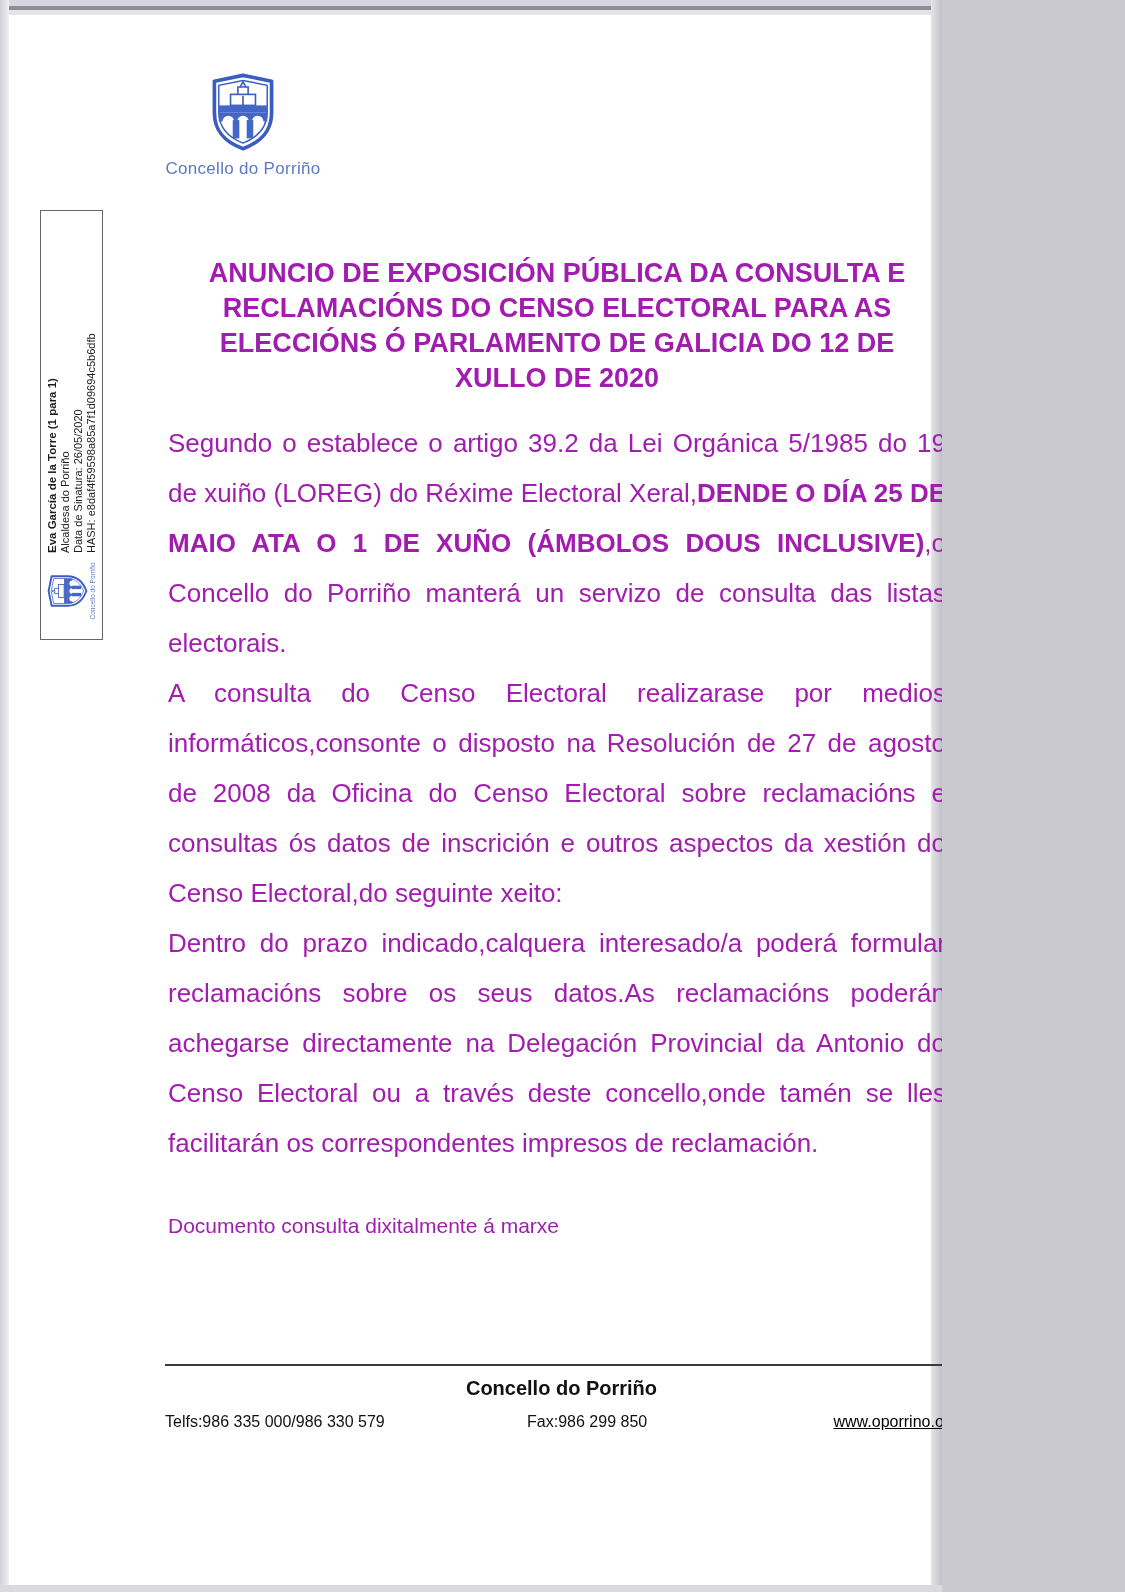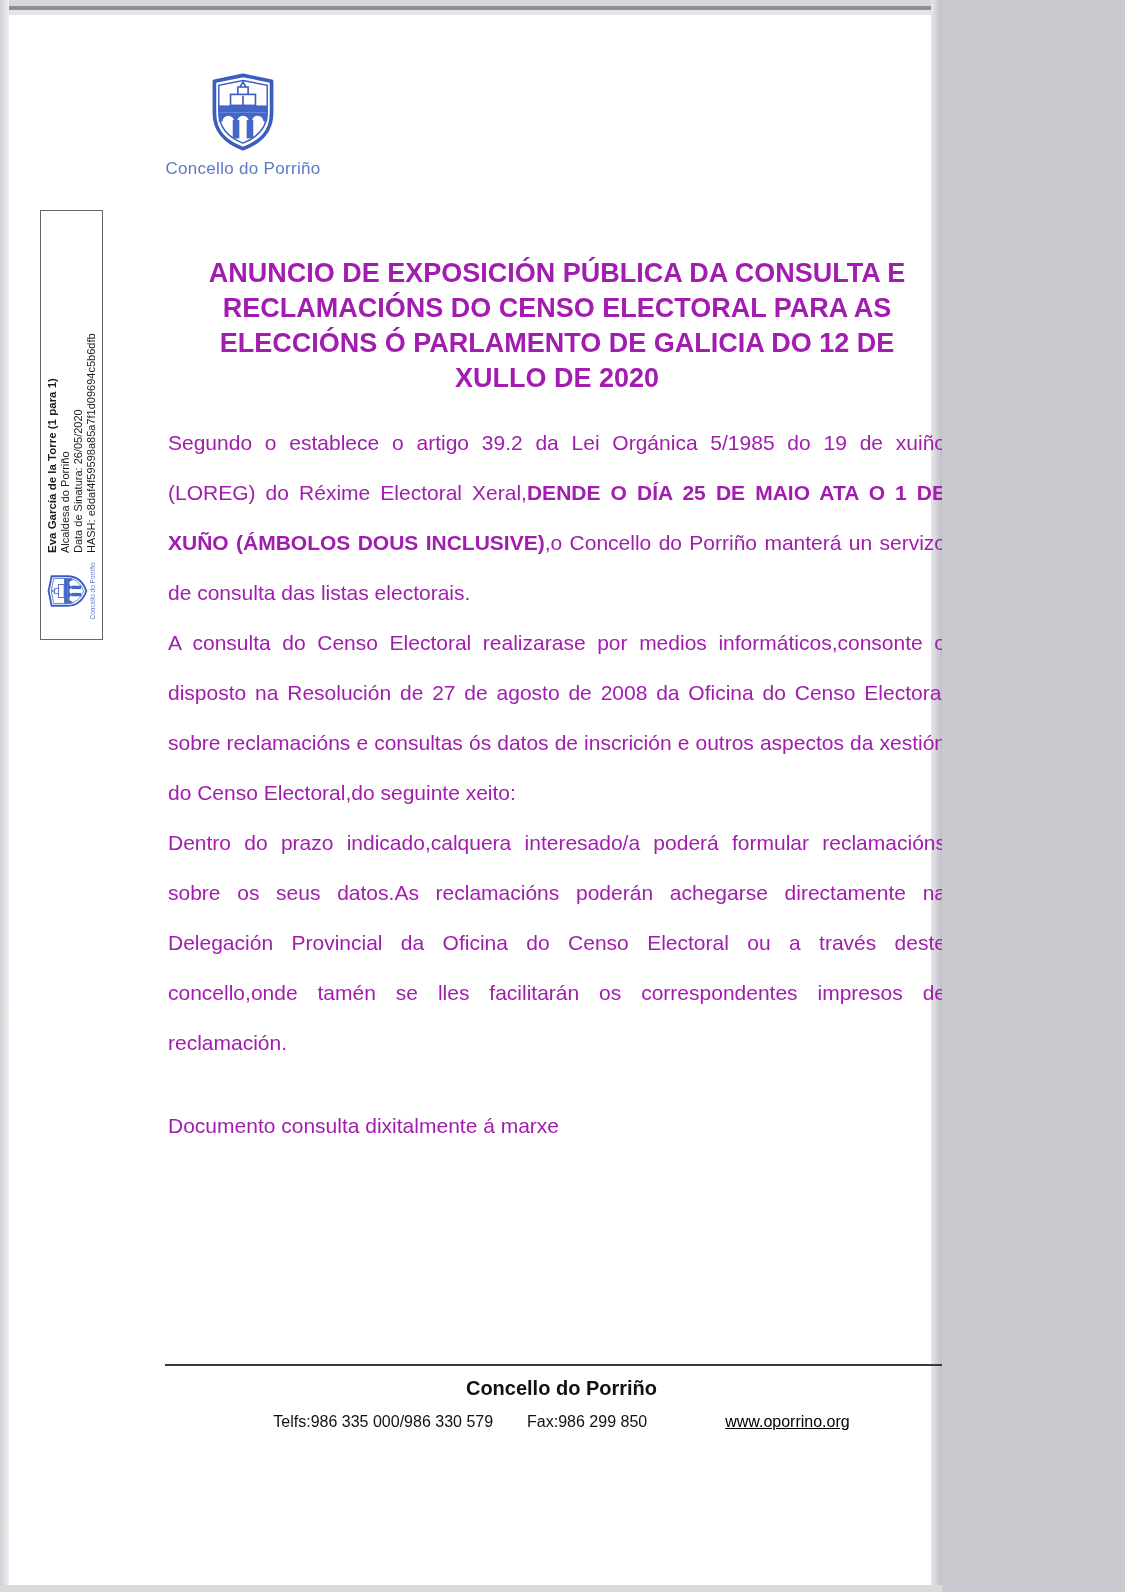--- a/index.html
+++ b/index.html
@@ -50,7 +50,7 @@
     line-height:35px;margin:0 auto;max-width:772px;
   }
   .body-paras{margin-top:22px;}
-  .body-paras p{margin:0;font-size:21px;line-height:50px;text-align:justify;}
+  .body-paras p{margin:0;font-size:26px;line-height:50px;text-align:justify;}
   .b{font-weight:bold;}
   .sig-note{font-size:21px;margin-top:46px;}
 

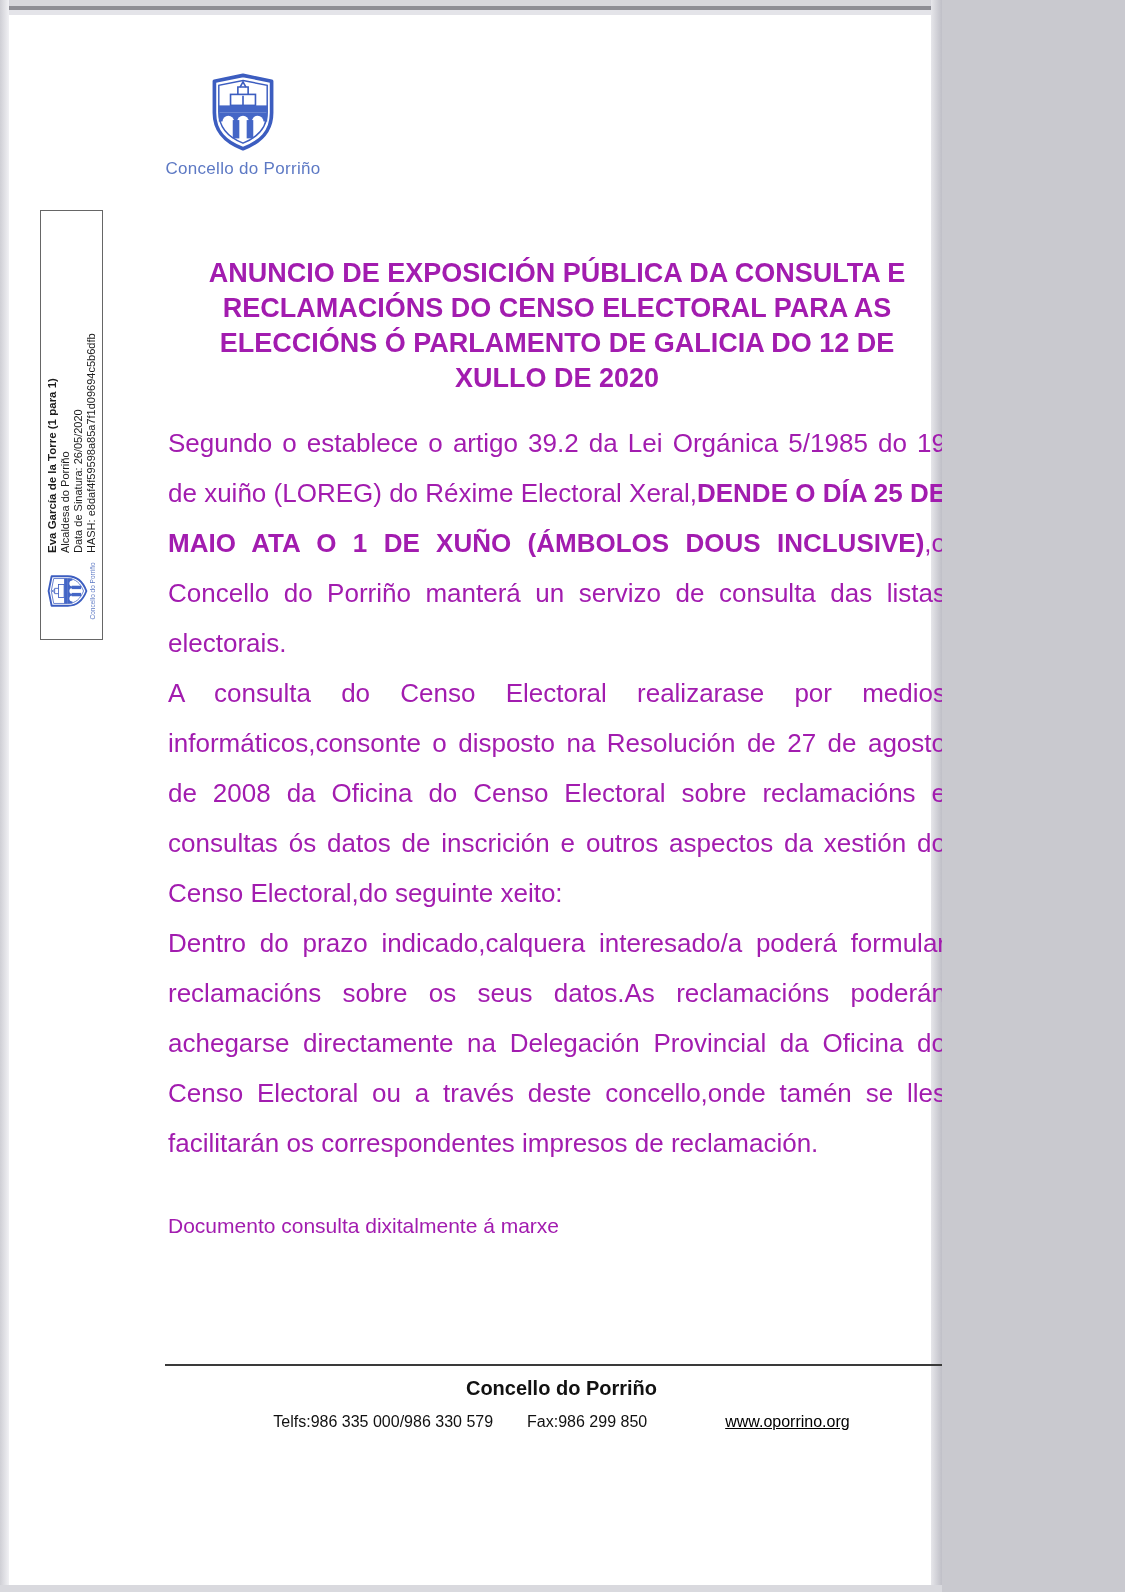--- a/index.html
+++ b/index.html
@@ -146,7 +146,7 @@
     <div class="body-paras">
         <p><span>Segundo o establece o artigo 39.2 da Lei Orgánica 5/1985 do 19 de xuiño (LOREG) do Réxime Electoral Xeral,</span><span class="b">DENDE O DÍA 25 DE MAIO ATA O 1 DE XUÑO (ÁMBOLOS DOUS INCLUSIVE)</span><span>,o Concello do Porriño manterá un servizo de consulta das listas electorais.</span></p>
         <p><span>A consulta do Censo Electoral realizarase por medios informáticos,consonte o disposto na Resolución de 27 de agosto de 2008 da Oficina do Censo Electoral sobre reclamacións e consultas ós datos de inscrición e outros aspectos da xestión do Censo Electoral,do seguinte xeito:</span></p>
-        <p><span>Dentro do prazo indicado,calquera interesado/a poderá formular reclamacións sobre os seus datos.As reclamacións poderán achegarse directamente na Delegación Provincial da Oficina do Censo Electoral ou a través deste concello,onde tamén se lles facilitarán os correspondentes impresos de reclamación.</span></p>
+        <p><span>Dentro do prazo indicado,calquera interesado/a poderá formular reclamacións sobre os seus datos.As reclamacións poderán achegarse directamente na Delegación Provincial da Antonio do Censo Electoral ou a través deste concello,onde tamén se lles facilitarán os correspondentes impresos de reclamación.</span></p>
       </div>
     <div class="sig-note">Documento consulta dixitalmente á marxe</div>
   </div>

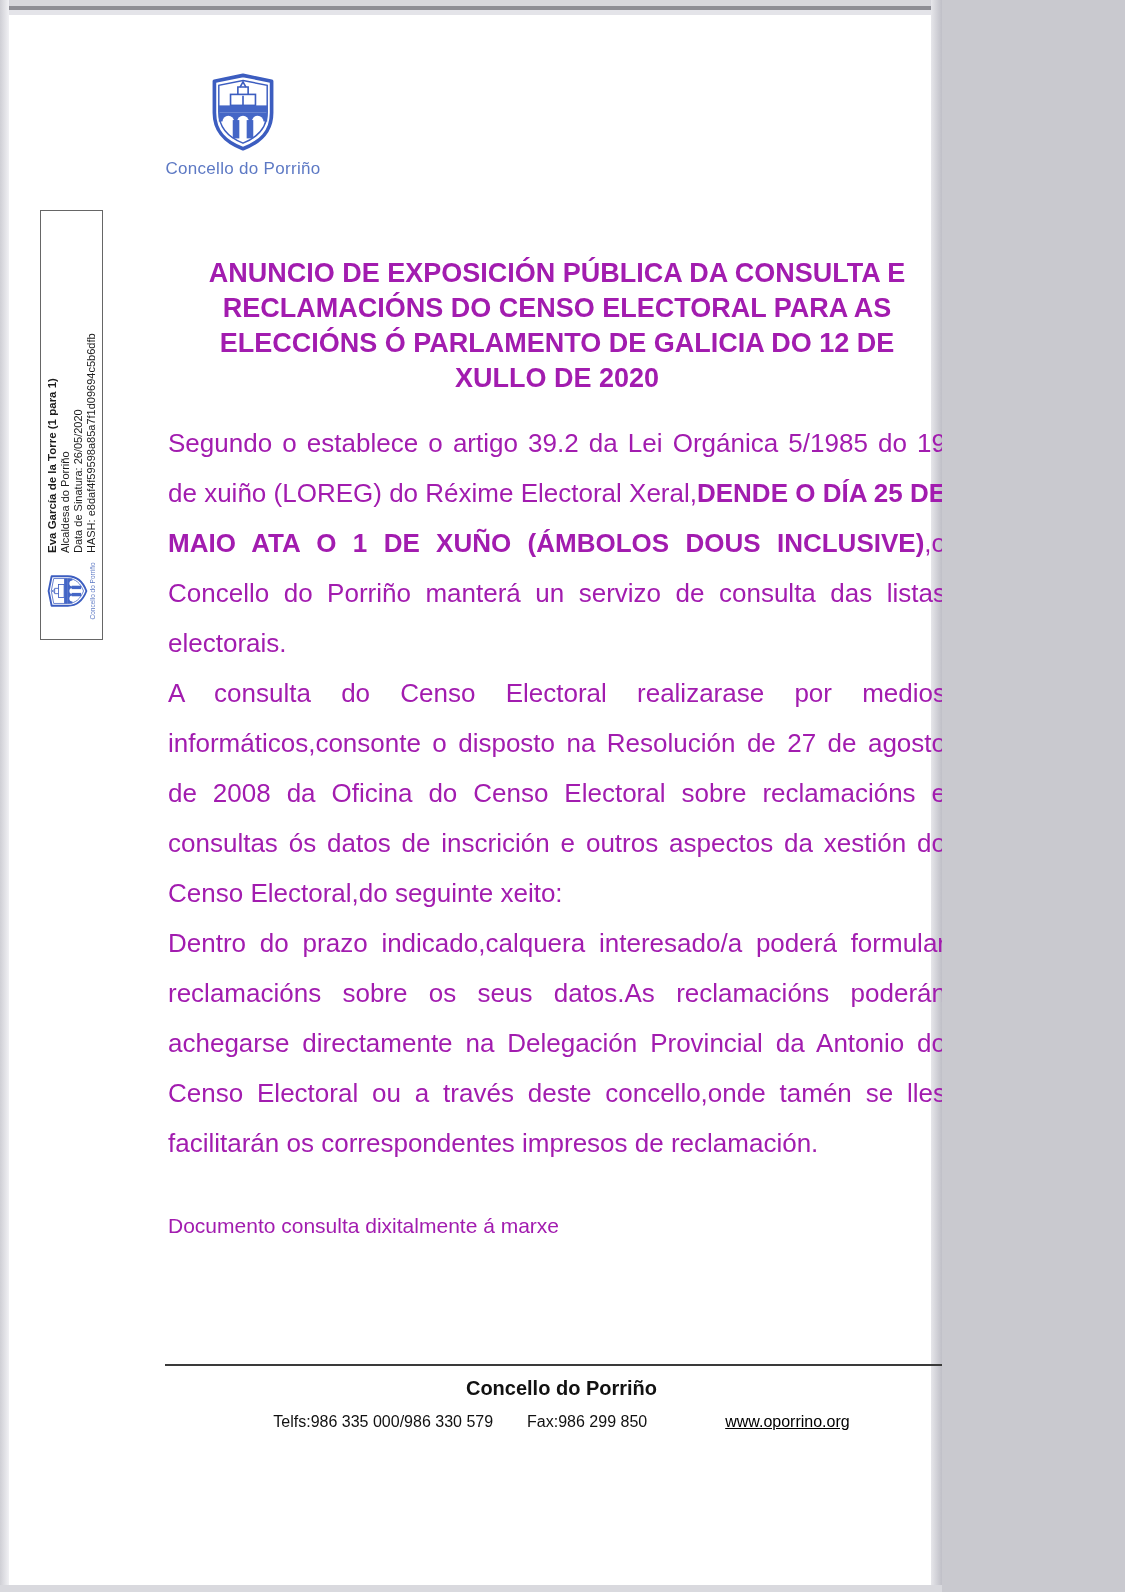--- a/index.html
+++ b/index.html
@@ -59,7 +59,7 @@
   .footer-rule{height:2px;background:#3a3a3a;}
   .footer-org{font-size:20px;font-weight:bold;margin-top:11px;}
   .footer-address{font-size:16px;margin-top:15px;white-space:nowrap;}
-  .footer-contact{display:flex;justify-content:center;align-items:baseline;gap:34px;font-size:16px;margin-top:13px;}
+  .footer-contact{display:flex;justify-content:space-between;align-items:baseline;gap:34px;font-size:16px;margin-top:13px;}
   .footer-link{color:#000000;text-decoration:underline;margin-left:44px;cursor:pointer;}
 
   

